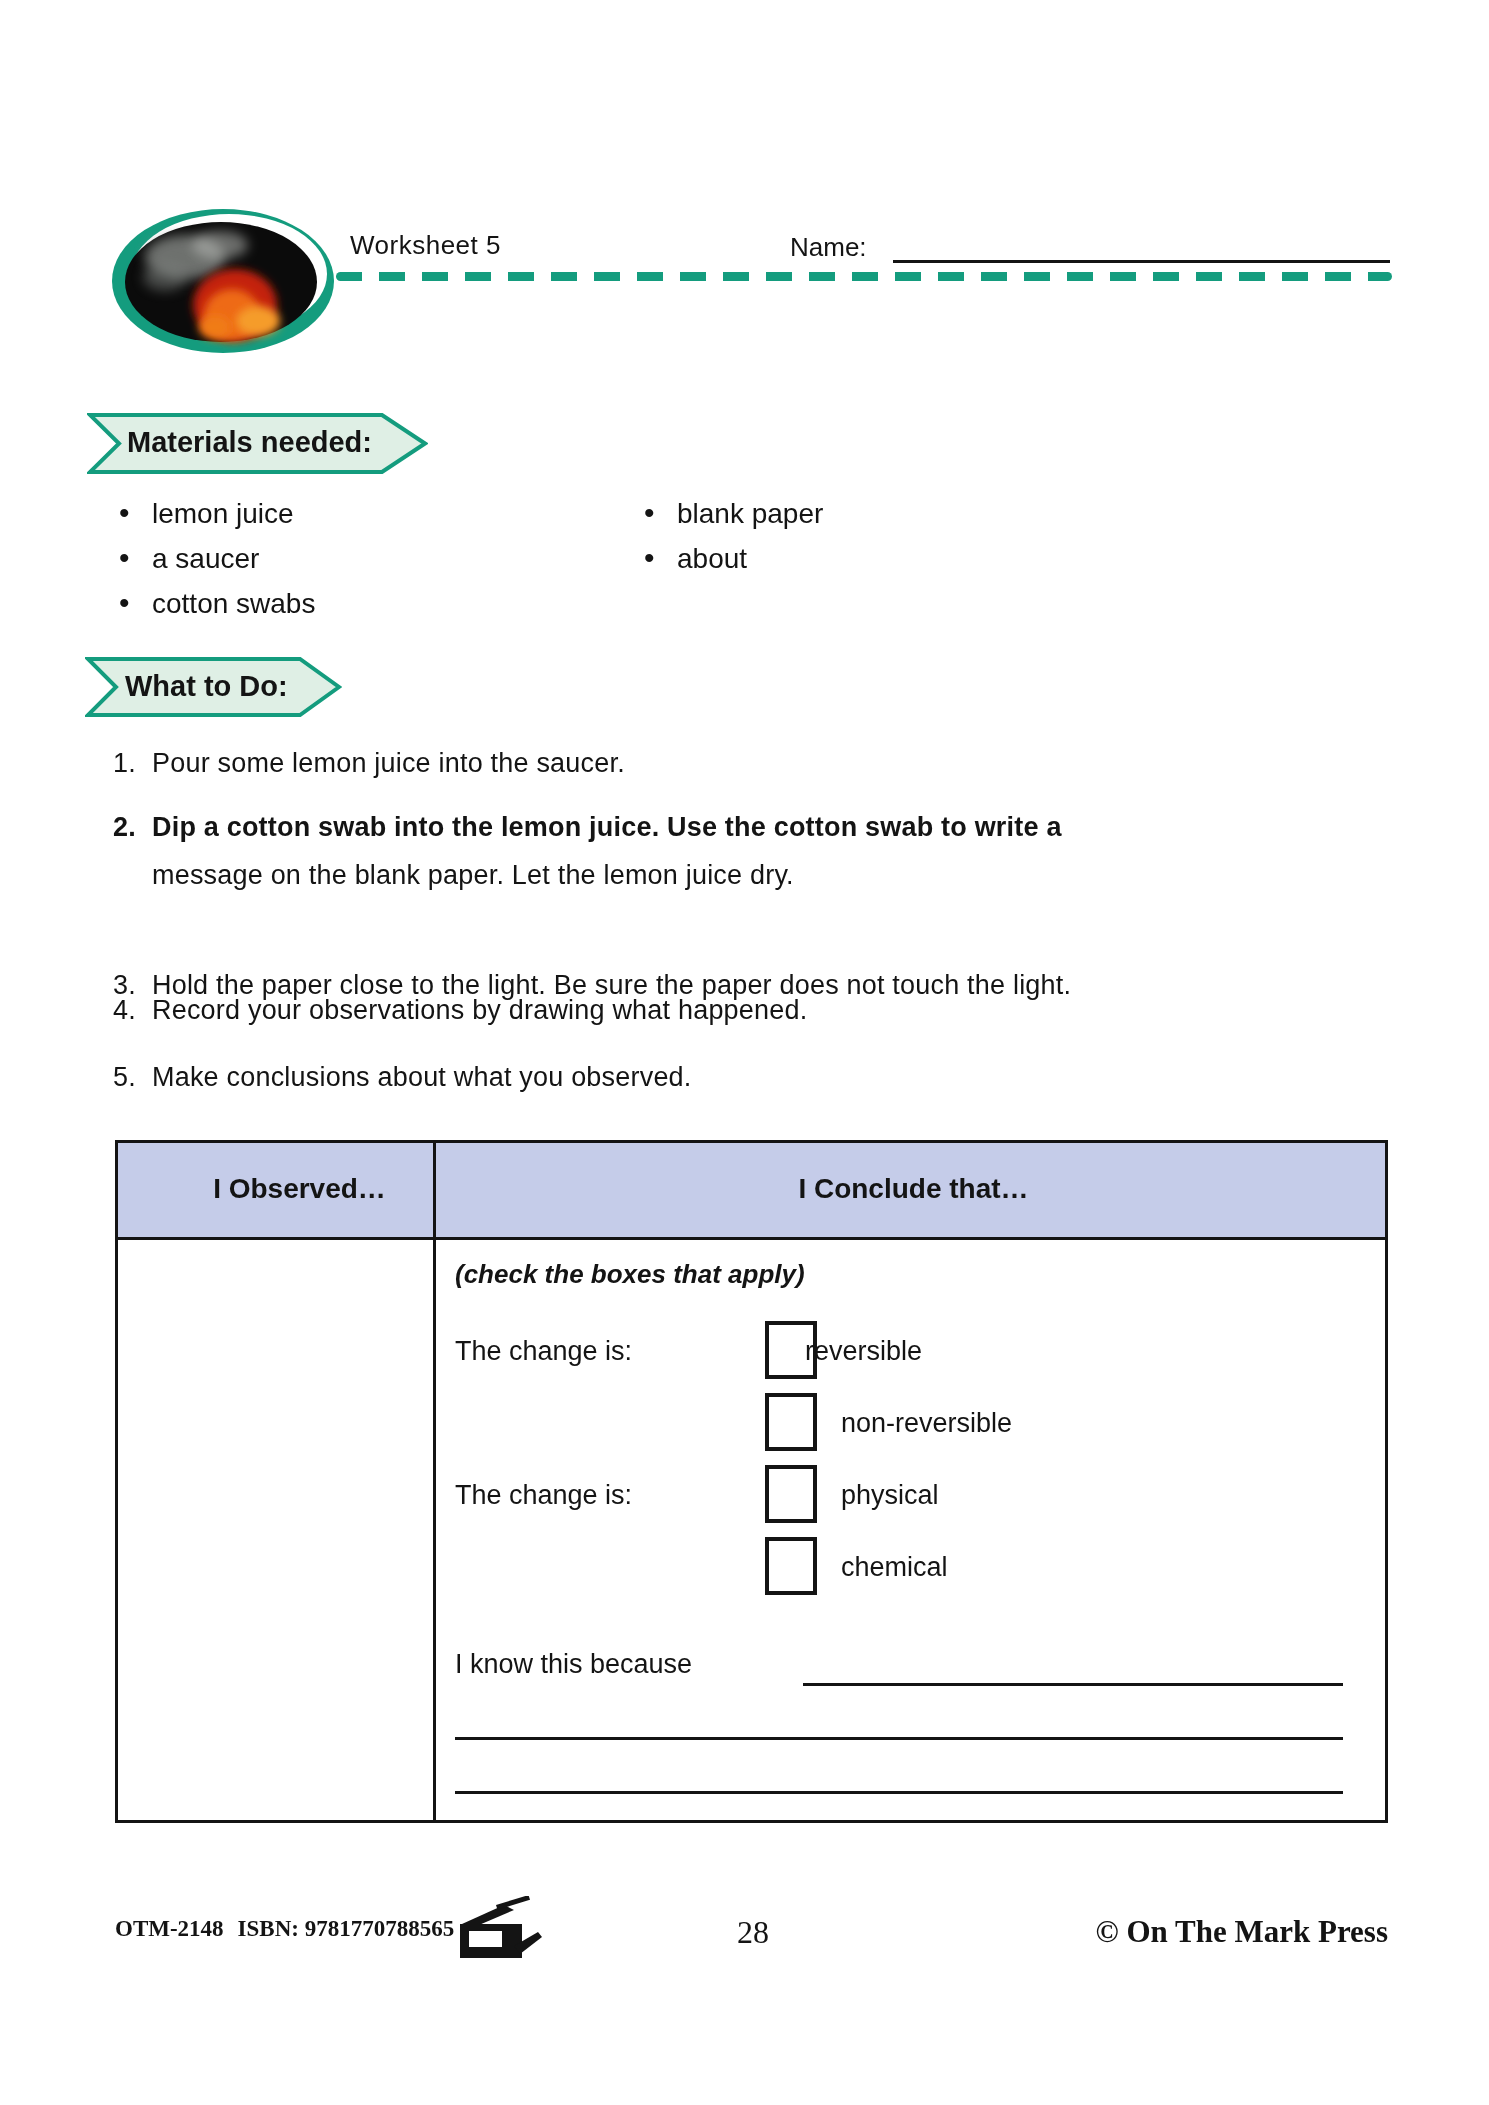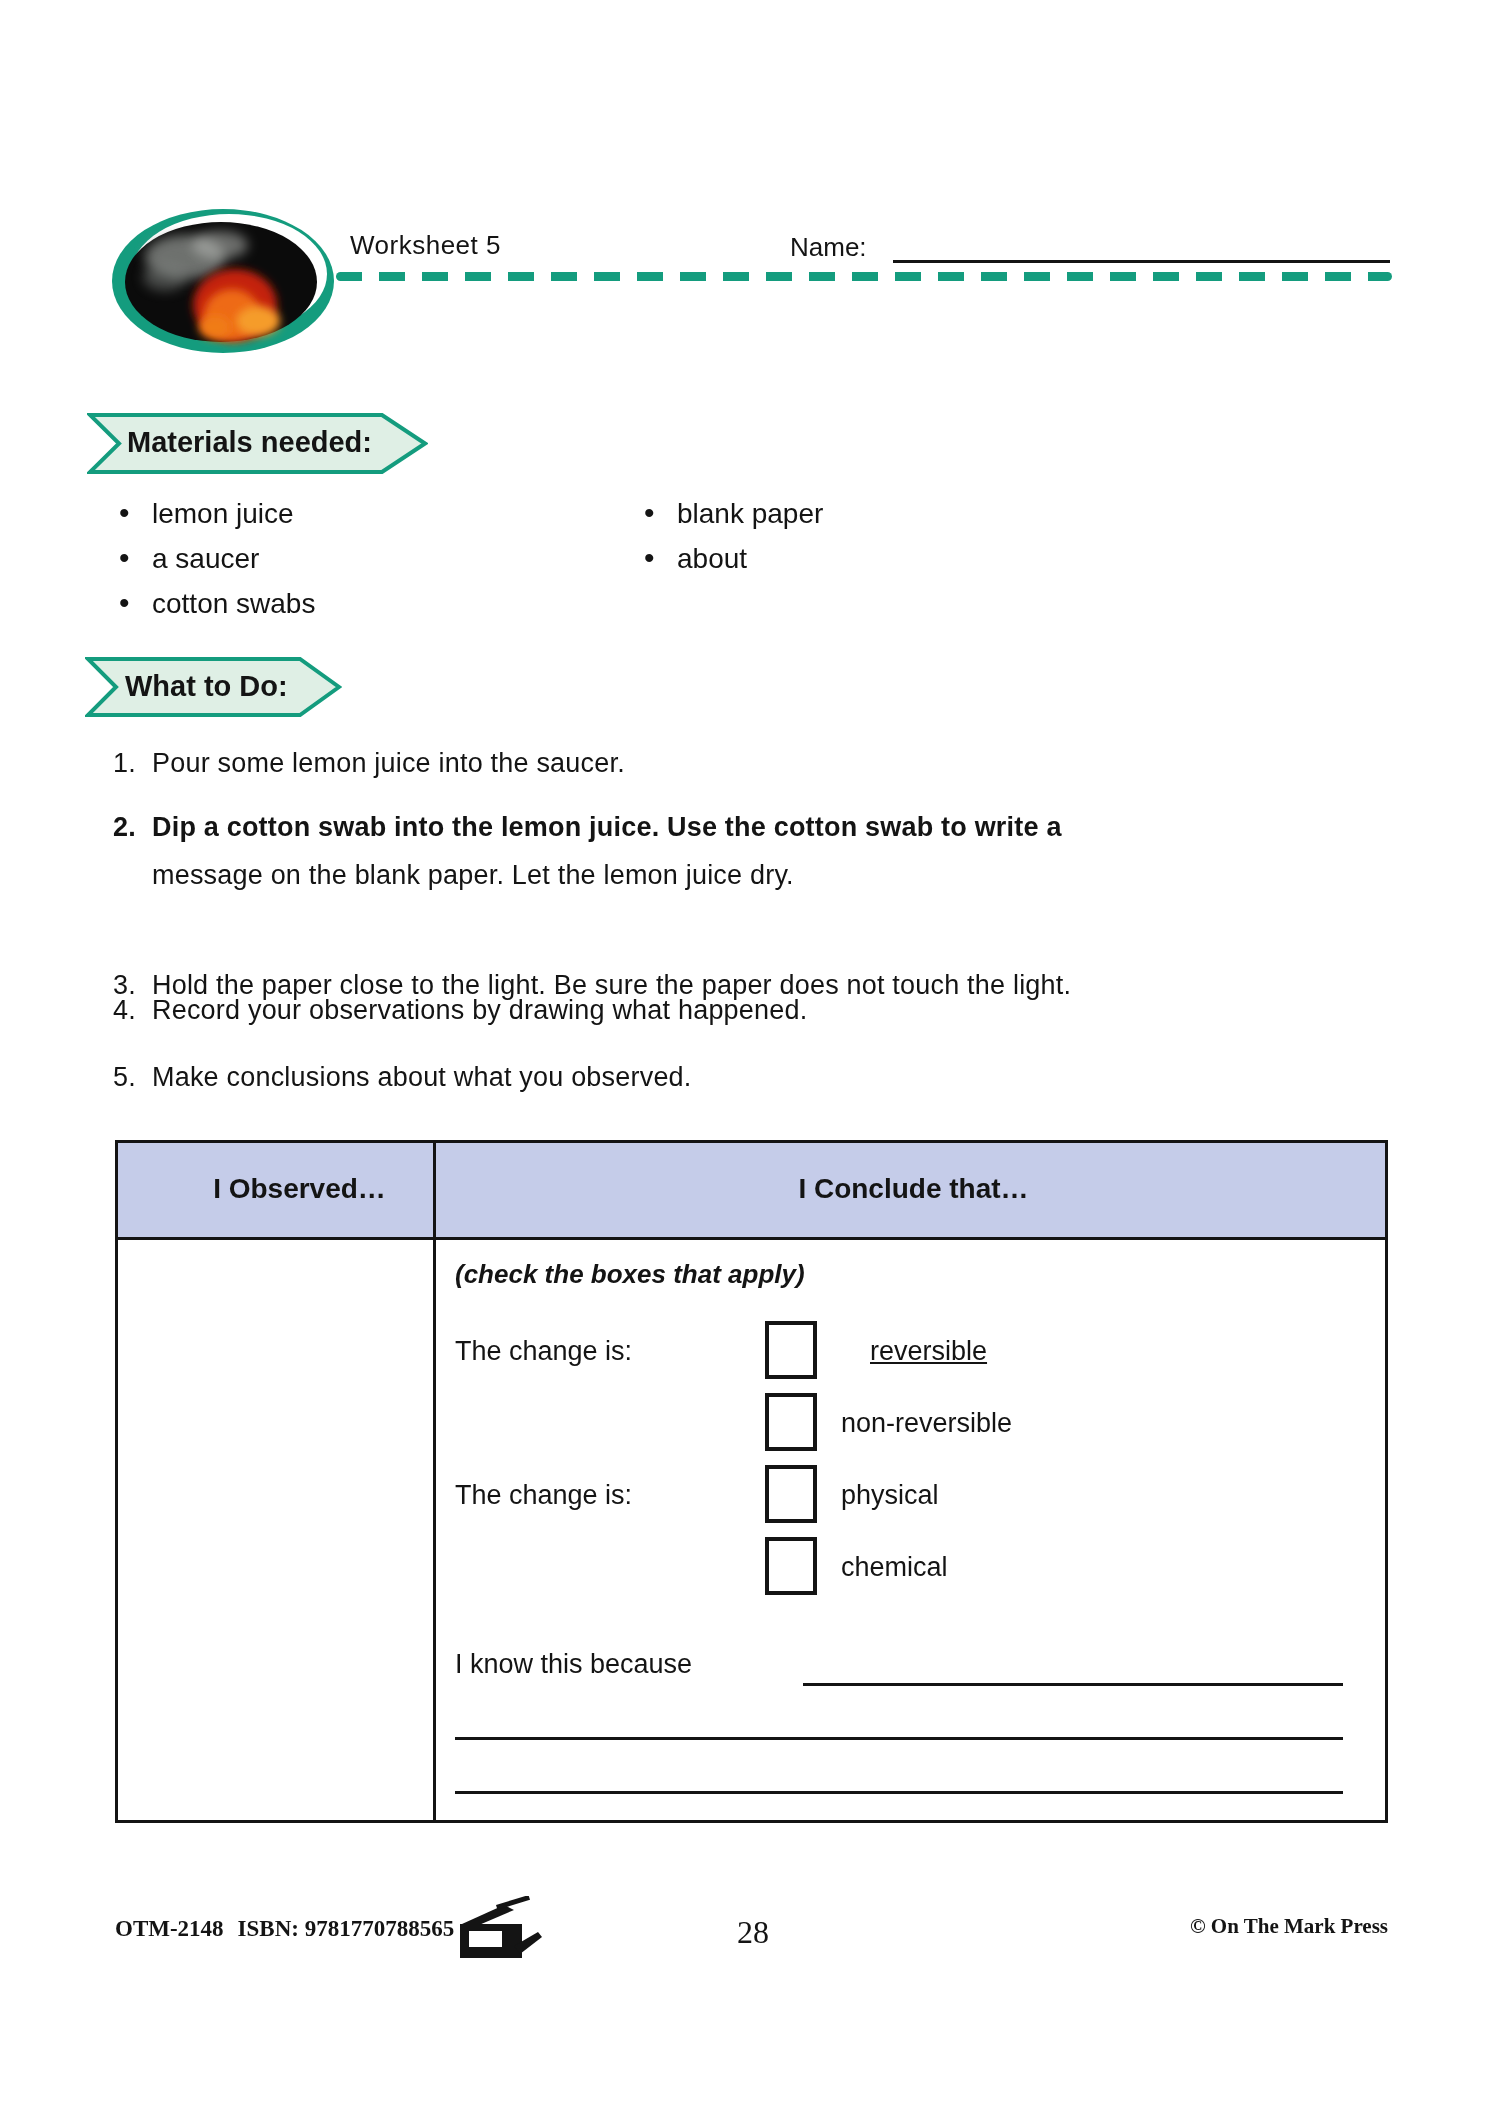--- a/index.html
+++ b/index.html
@@ -151,7 +151,7 @@
 
     <div class="abs group-label" style="left:337px;top:193px;">The change is:</div>
     <div class="abs checkbox" style="left:647px;top:178px;"></div>
-    <div class="abs opt-label" style="left:752px;top:193px;text-decoration:underline;">reversible</div>
+    <div class="abs opt-label" style="left:687px;top:193px;">reversible</div>
     <div class="abs checkbox" style="left:647px;top:250px;"></div>
     <div class="abs opt-label" style="left:723px;top:265px;">non-reversible</div>
 

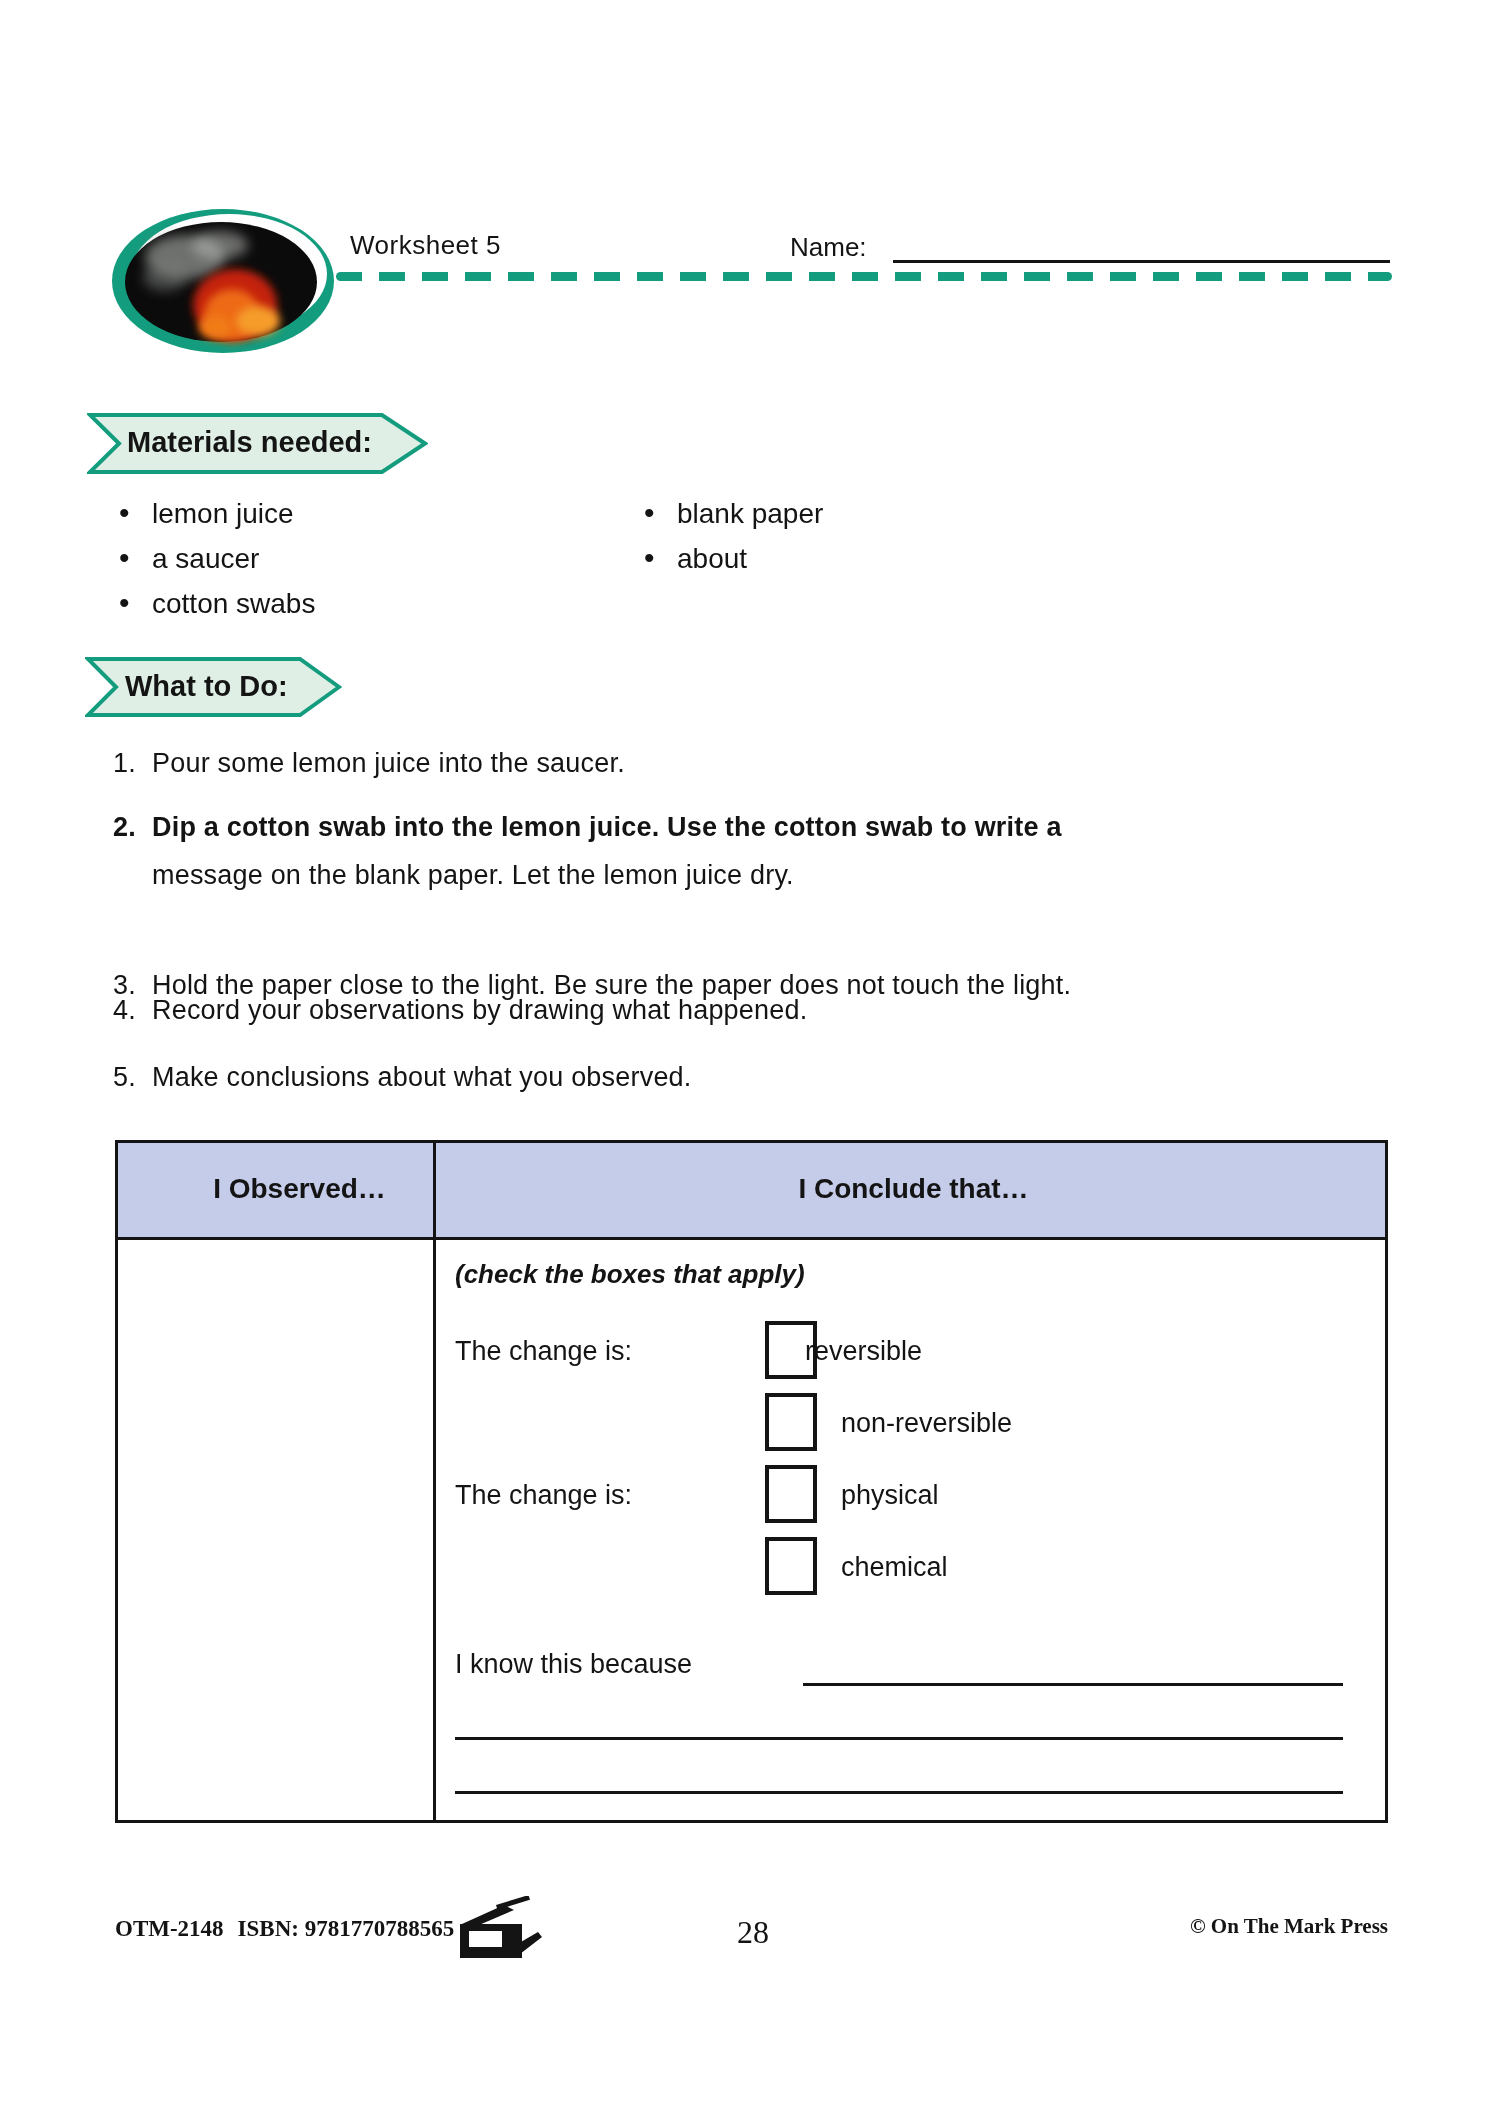--- a/index.html
+++ b/index.html
@@ -64,7 +64,7 @@
   .footer-code span{margin-right:14px;}
   .page-number{left:718px;top:1914px;width:70px;text-align:center;
     font-family:"Liberation Serif",serif;font-size:32px;}
-  .footer-copyright{right:101px;top:1914px;font-family:"Liberation Serif",serif;font-weight:bold;font-size:21px;}
+  .footer-copyright{right:101px;top:1914px;font-family:"Liberation Serif",serif;font-weight:bold;font-size:31px;}
 </style>
 </head>
 <body>

